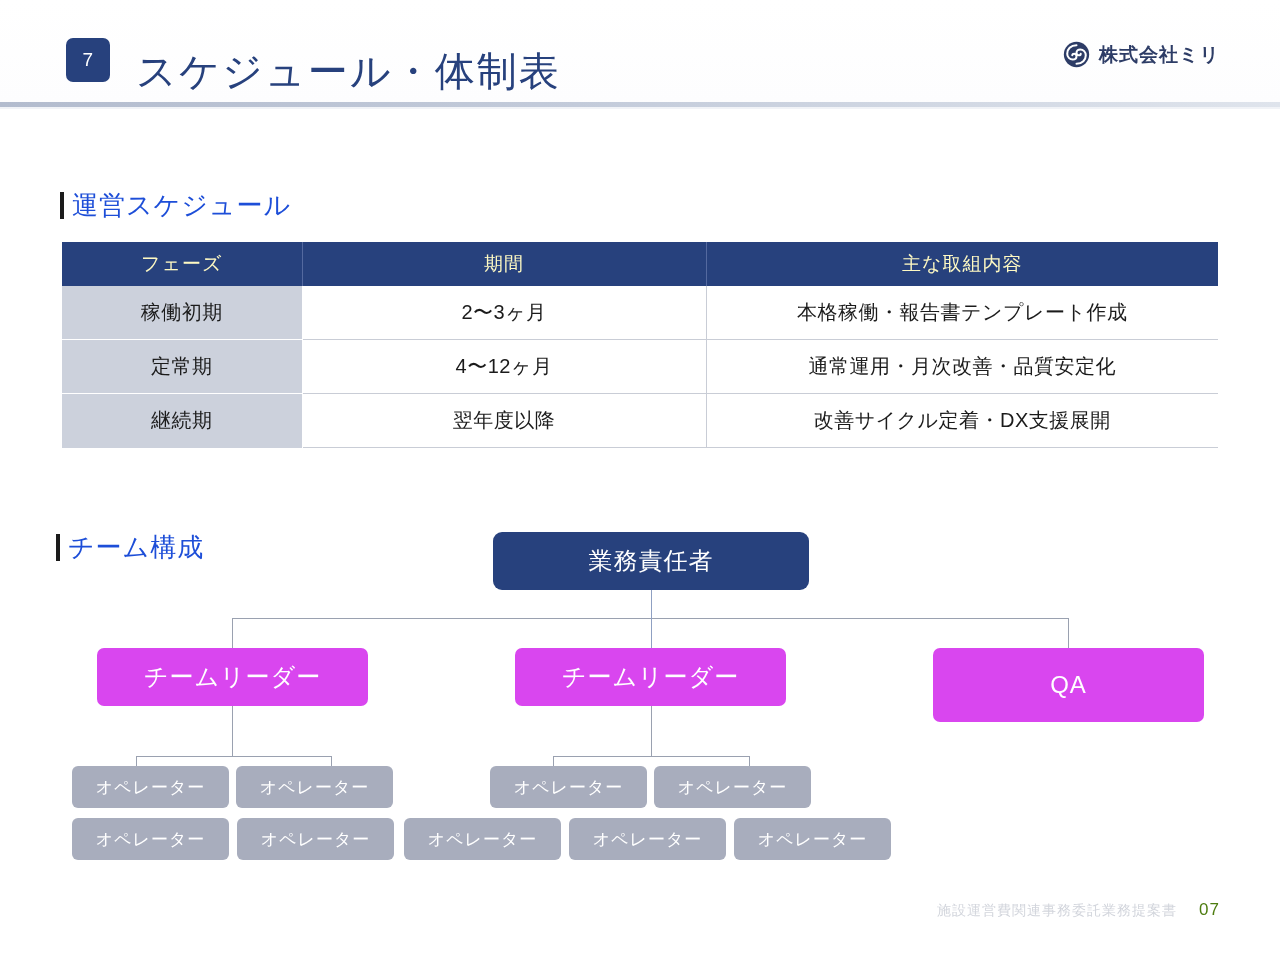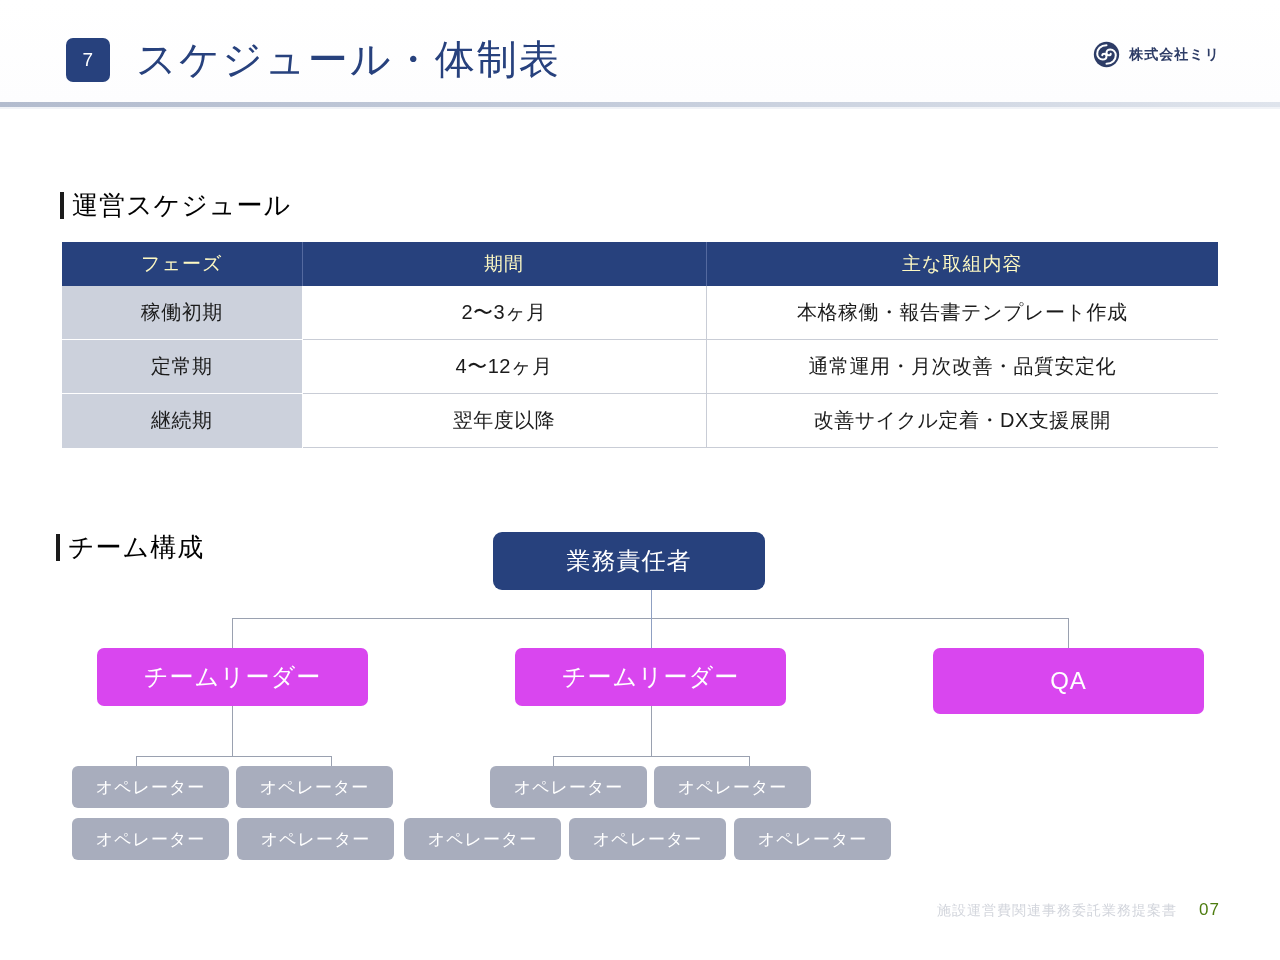--- a/index.html
+++ b/index.html
@@ -51,7 +51,7 @@
   }
   .page-title {
     position: absolute;
-    left: 136px; top: 24px;
+    left: 136px; top: 36px;
     font-size: 40px;
     color: #27417d;
     letter-spacing: 2px;

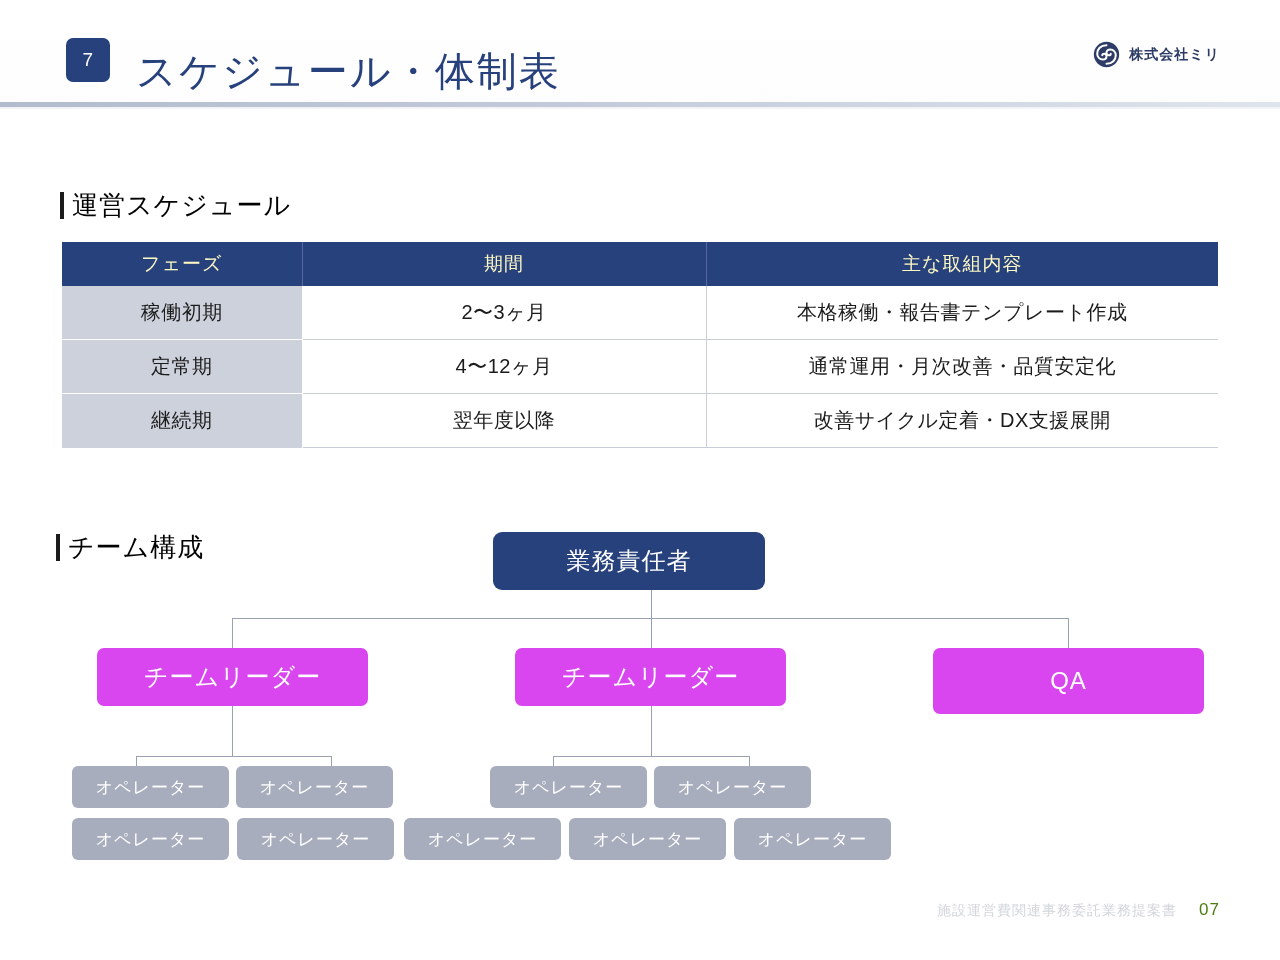--- a/index.html
+++ b/index.html
@@ -67,7 +67,7 @@
   }
   .brand-mark { width: 27px; height: 27px; display:block; }
   .brand-name {
-    font-size: 14px;
+    font-size: 19px;
     color: #2d3c66;
     letter-spacing: 1px;
     font-weight: 600;

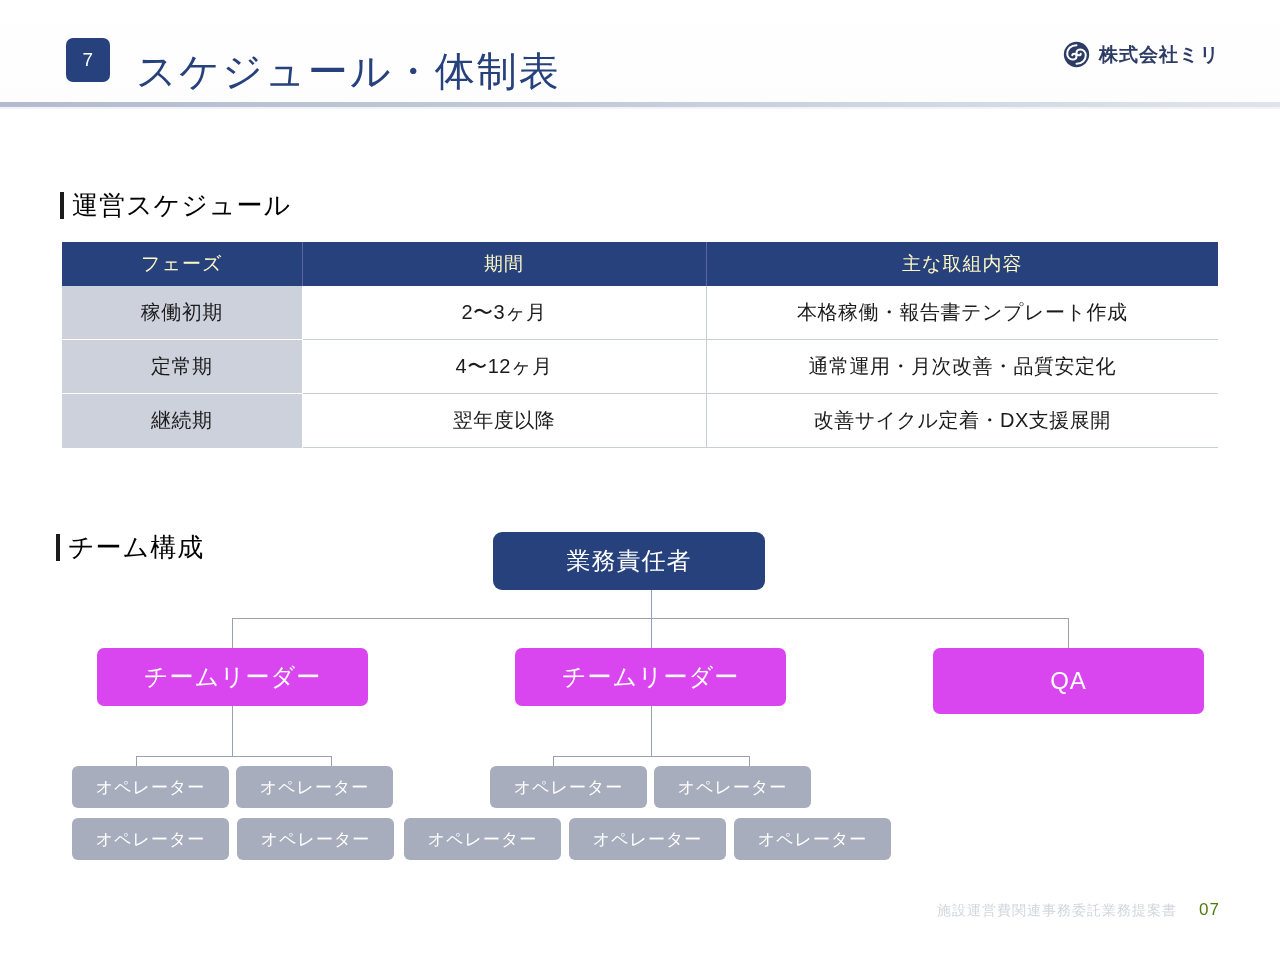--- a/index.html
+++ b/index.html
@@ -77,7 +77,7 @@
   .section-heading {
     position: absolute;
     font-size: 26px;
-    color: #000000;
+    color: #1d4ed8;
     letter-spacing: 1px;
     display: flex;
     align-items: center;

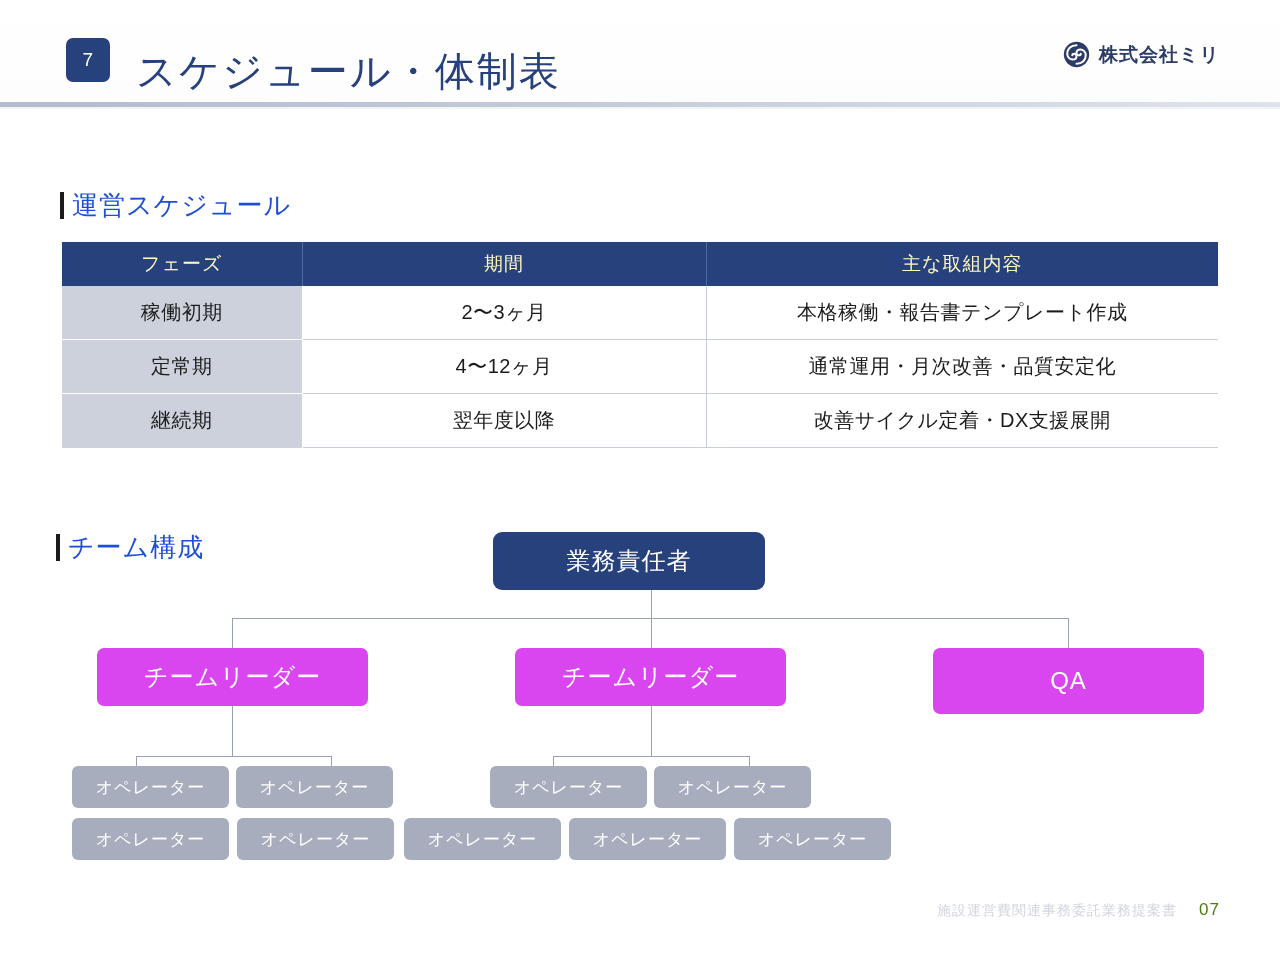--- a/index.html
+++ b/index.html
@@ -247,7 +247,7 @@
 
 <div class="org">
 
-  <div class="node node-root" style="left:493px; top:12px; width:272px; height:58px;">業務責任者</div>
+  <div class="node node-root" style="left:493px; top:12px; width:316px; height:58px;">業務責任者</div>
 
   <div class="line line-root line-v" style="left:651px; top:70px; height:28px;"></div>
   <div class="line line-h" style="left:232px; top:98px; width:837px;"></div>

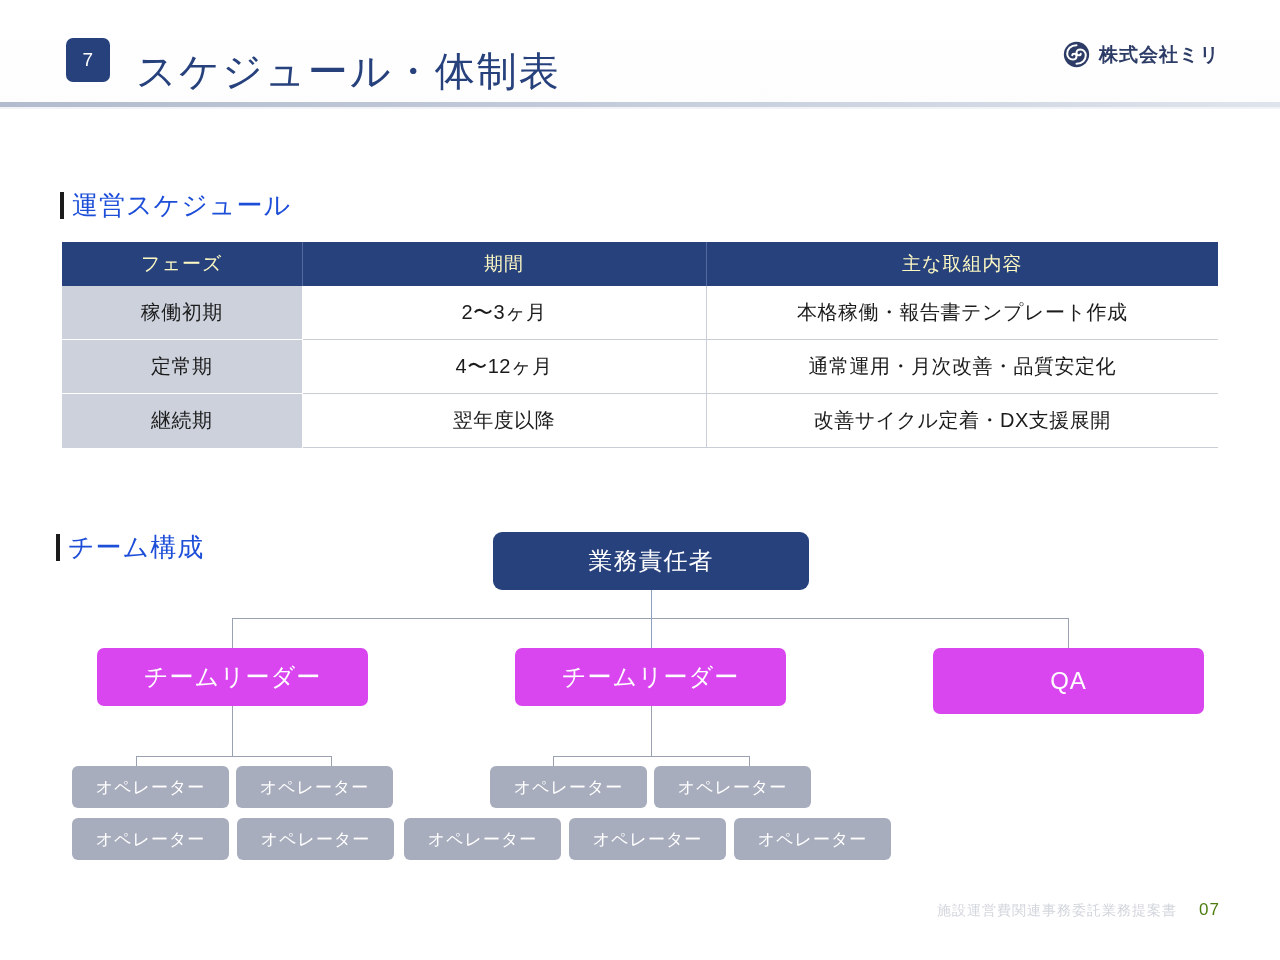--- a/index.html
+++ b/index.html
@@ -257,7 +257,7 @@
 
   <div class="node node-lead" style="left:97px; top:128px; width:271px; height:58px;">チームリーダー</div>
   <div class="node node-lead" style="left:515px; top:128px; width:271px; height:58px;">チームリーダー</div>
-  <div class="node node-lead" style="left:933px; top:128px; width:271px; height:66px;">QA</div>
+  <div class="node node-lead" style="left:933px; top:128px; width:271px; height:74px;">QA</div>
 
   <div class="line line-v" style="left:232px; top:186px; height:50px;"></div>
   <div class="line line-h" style="left:136px; top:236px; width:196px;"></div>

